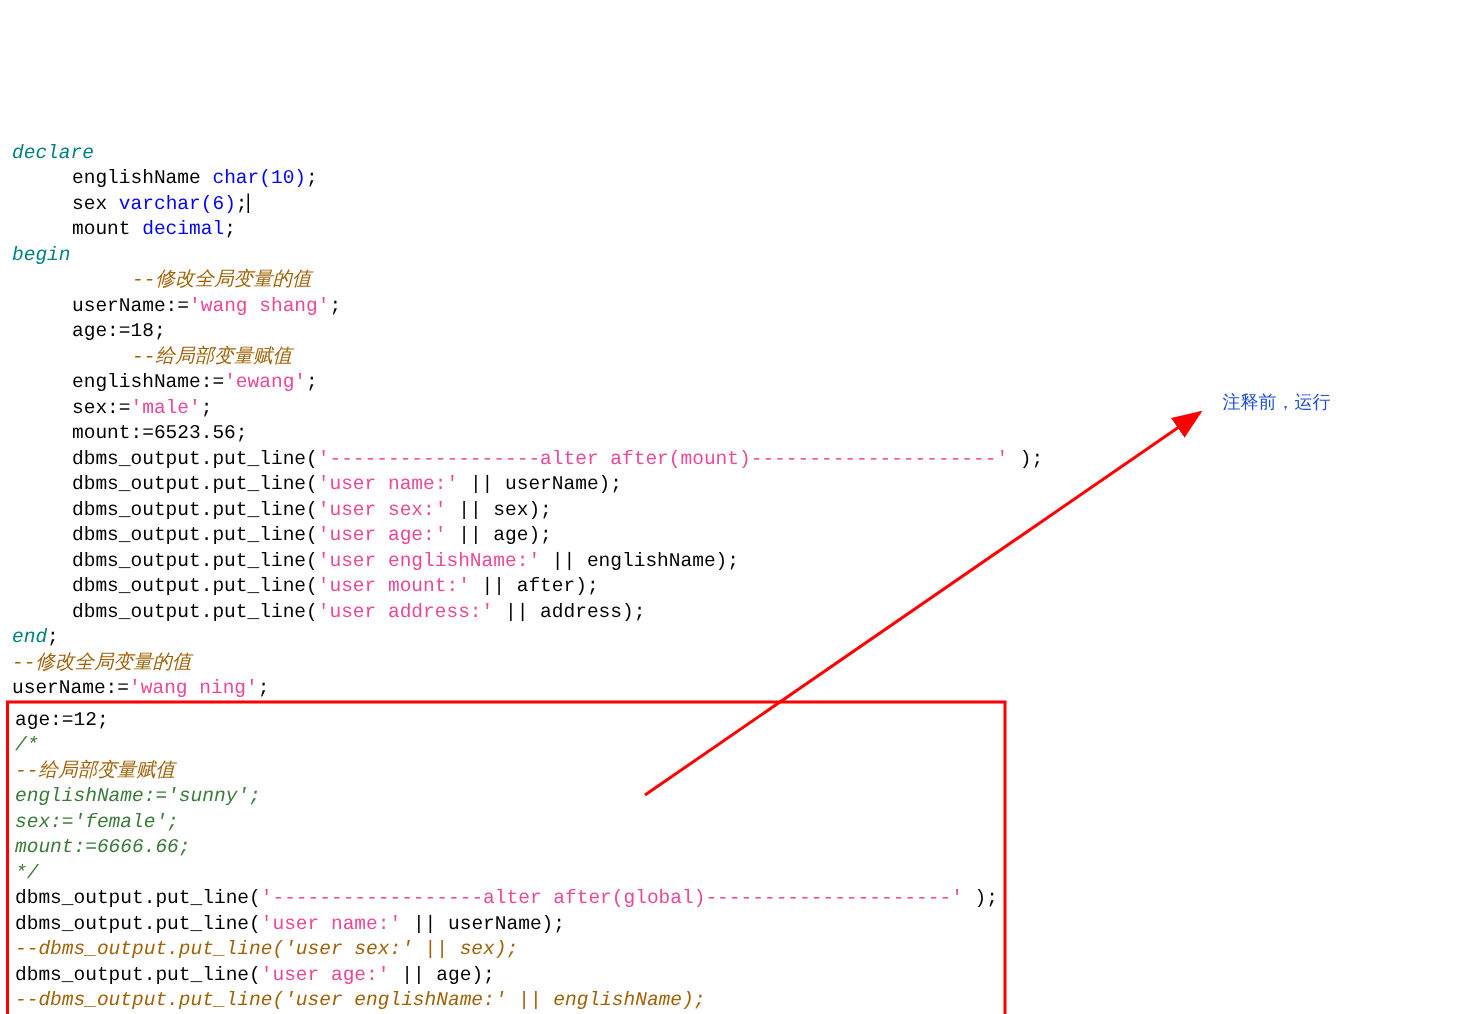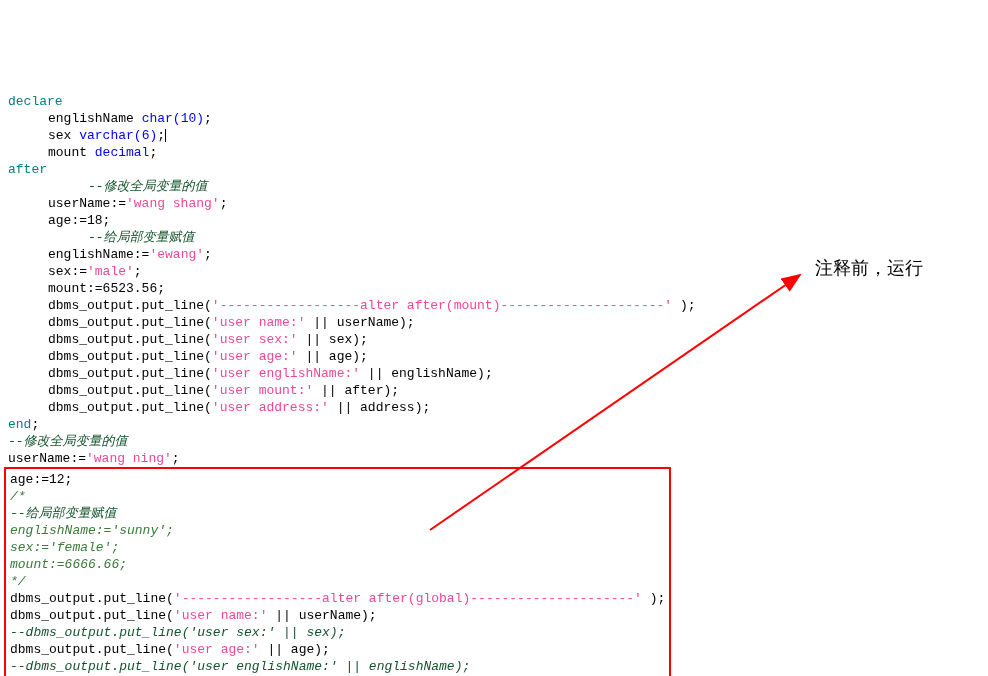--- a/index.html
+++ b/index.html
@@ -13,7 +13,7 @@
     white-space: pre;
     position: relative;
   }
-  .kw { color: #008080; }       
+  .kw { color: #008080; font-style: italic; }       
   .type { color: #0000ff; }
   .str { color: #ec4899; }
   .comment-red { color: #14532d; font-style: italic; }

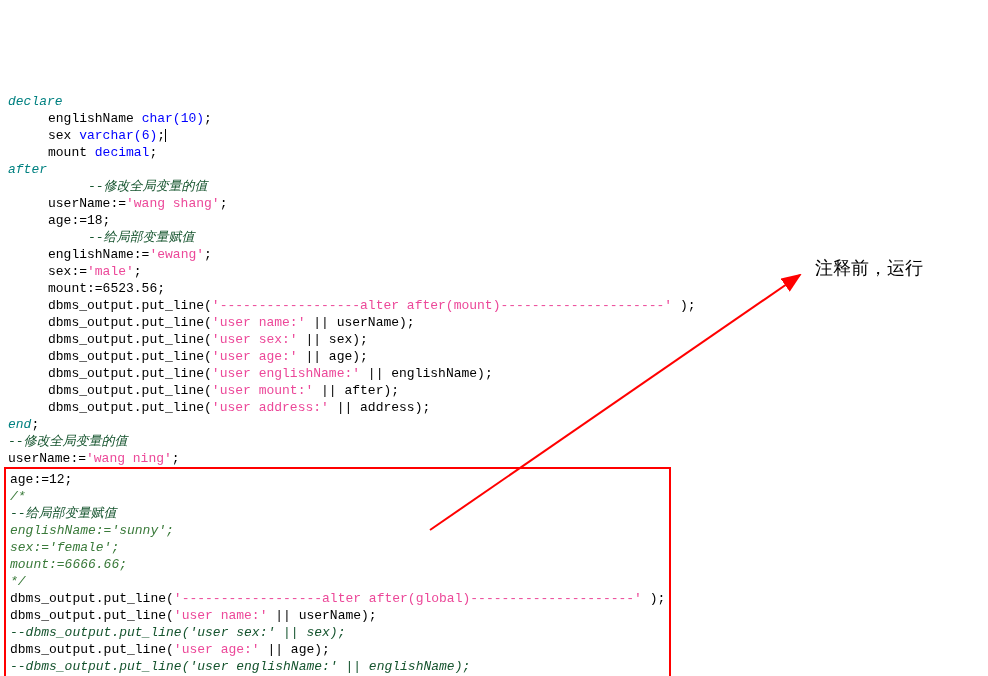--- a/index.html
+++ b/index.html
@@ -53,7 +53,7 @@
 <span class="indent1"><span>englishName </span><span class="type">char(10)</span><span>;</span></span>
 <span class="indent1"><span>sex </span><span class="type">varchar(6)</span><span>;</span><span class="cursor-mark"></span></span>
 <span class="indent1"><span>mount </span><span class="type">decimal</span><span>;</span></span>
-<span class="kw">after</span>
+<span class="kw">begin</span>
 <span class="indent2"><span class="comment-red">--修改全局变量的值</span></span>
 <span class="indent1"><span>userName:=</span><span class="str">'wang shang'</span><span>;</span></span>
 <span class="indent1"><span>age:=18;</span></span>

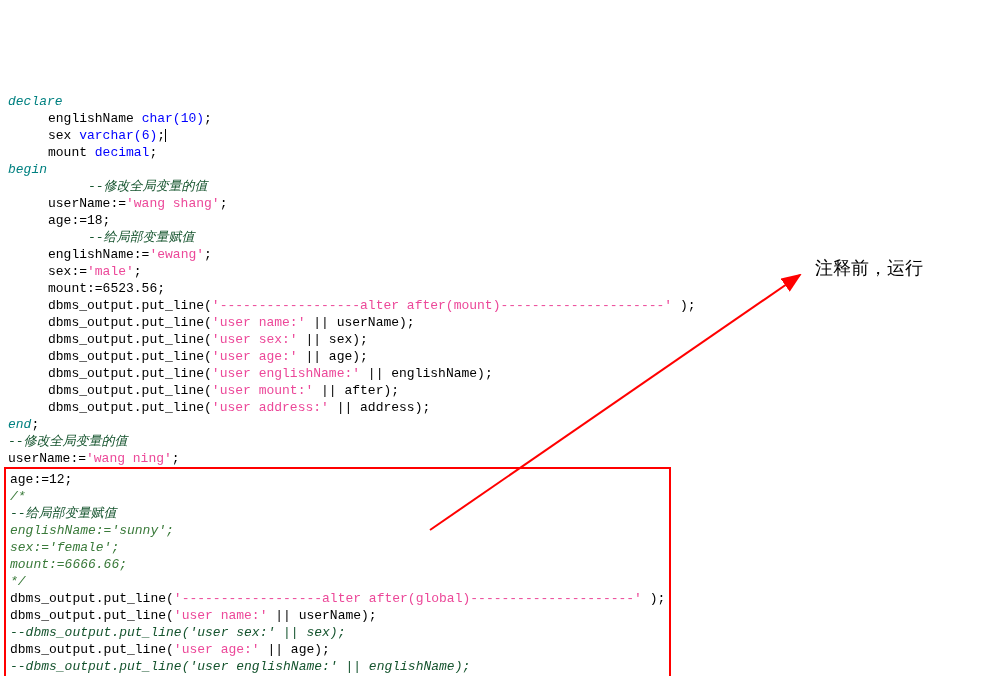--- a/index.html
+++ b/index.html
@@ -16,7 +16,7 @@
   .kw { color: #008080; font-style: italic; }       
   .type { color: #0000ff; }
   .str { color: #ec4899; }
-  .comment-red { color: #14532d; font-style: italic; }
+  .comment-red { color: #a16207; font-style: italic; }
   .comment-block { color: #3a7a3a; font-style: italic; }
   .box {
     border: 2px solid #ff0000;

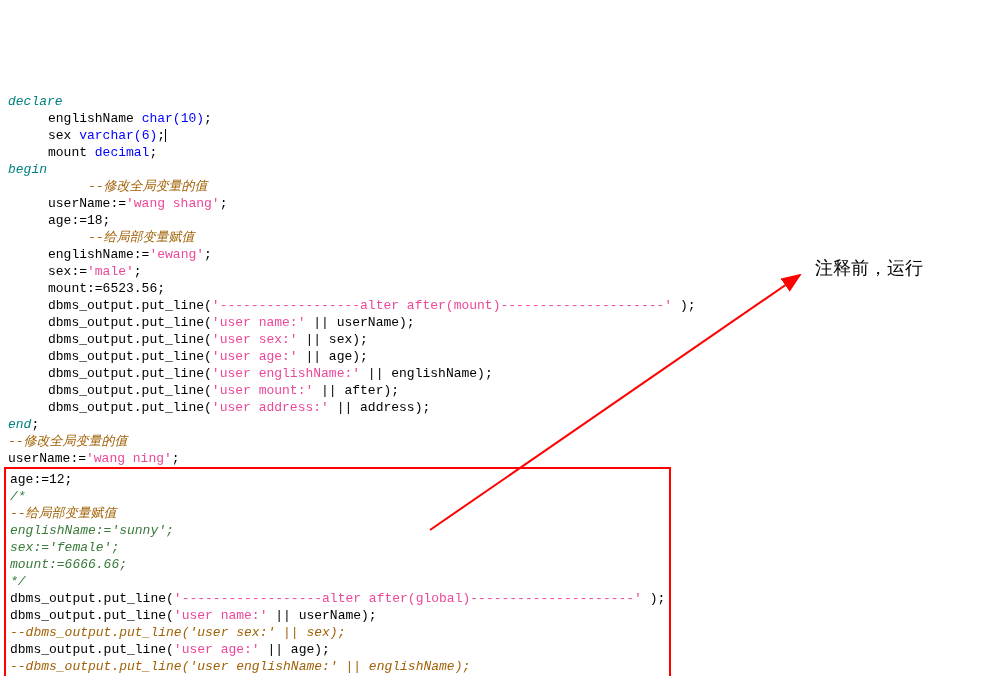--- a/index.html
+++ b/index.html
@@ -28,9 +28,9 @@
   .indent2 { padding-left: 80px; display:inline-block;}
   .annotation {
     position: absolute;
-    color: #000000;
+    color: #1d4ed8;
     font-family: "Microsoft YaHei","SimSun",sans-serif;
-    font-size: 18px;
+    font-size: 12px;
   }
   .arrow-svg {
     position: absolute;

